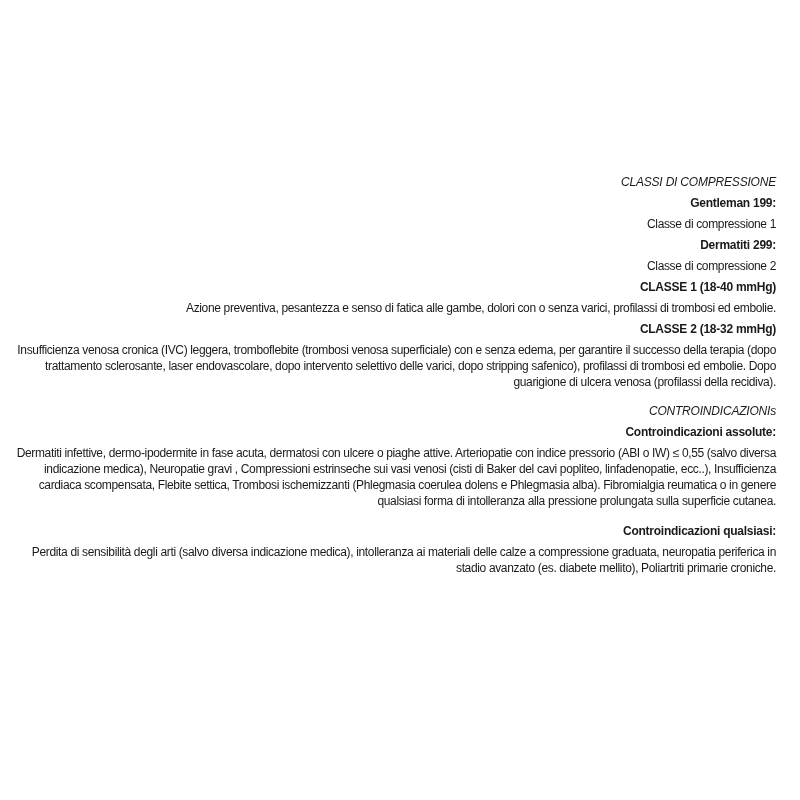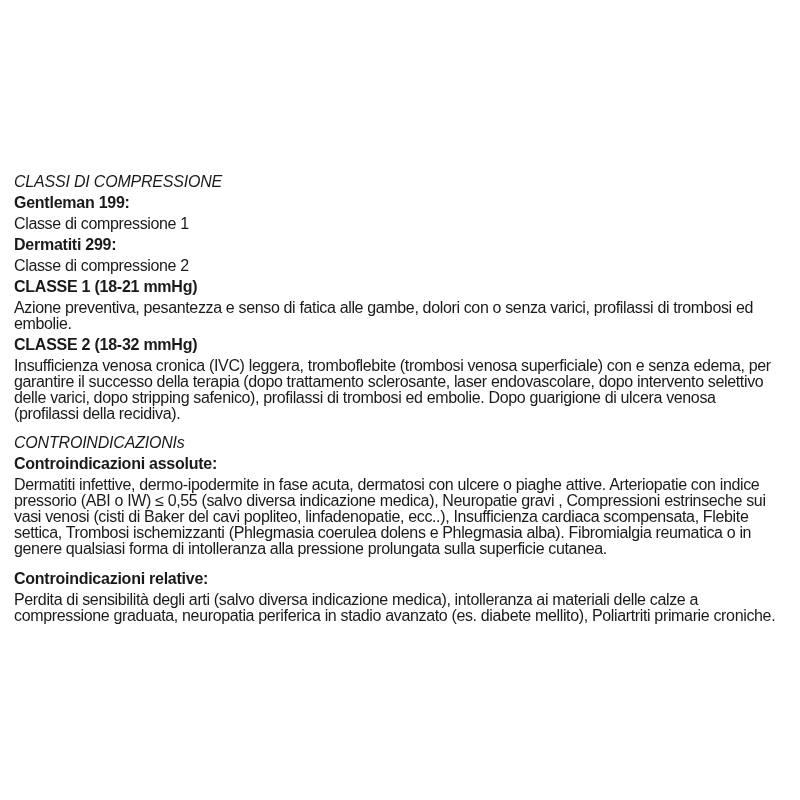--- a/index.html
+++ b/index.html
@@ -23,9 +23,10 @@
   }
   .doc p {
     margin: 0 0 5px 0;
-    font-size: 16px;
+    font-size: 12px;
     line-height: 16px;
     letter-spacing: -0.35px;
+    text-align: right;
   }
   .sec-heading {
     font-style: italic;

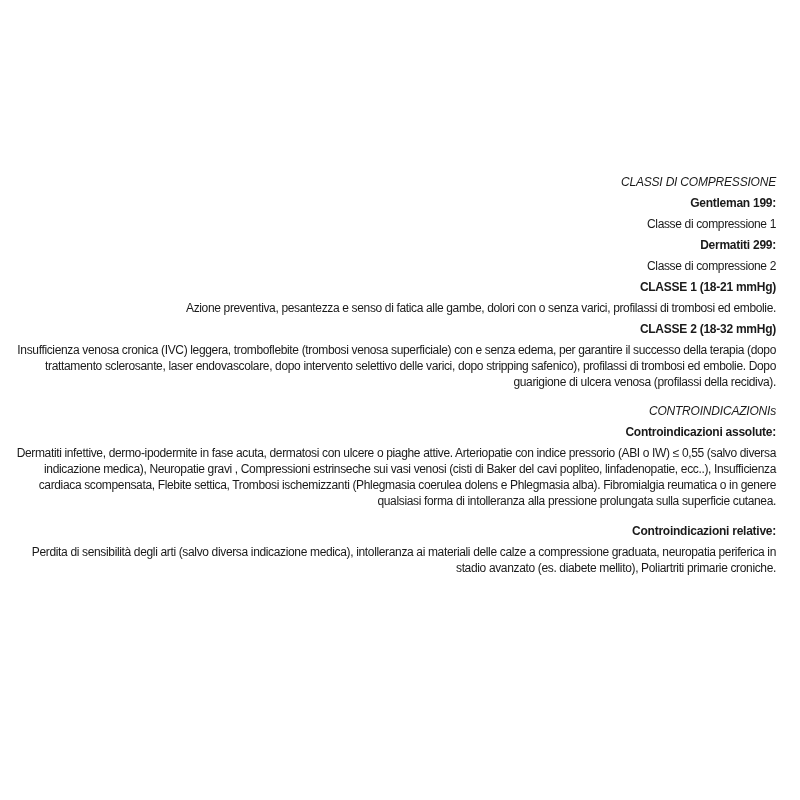--- a/index.html
+++ b/index.html
@@ -57,7 +57,7 @@
   <p class="block-text">Classe di compressione 2</p>
 
 
-  <p class="block-label">CLASSE 1 (18-21 mmHg)</p>
+  <p class="block-label">CLASSE 1 (18-40 mmHg)</p>
   <p class="block-text">Azione preventiva, pesantezza e senso di fatica alle gambe, dolori con o senza varici, profilassi di trombosi ed embolie.</p>
 
   <p class="block-label">CLASSE 2 (18-32 mmHg)</p>

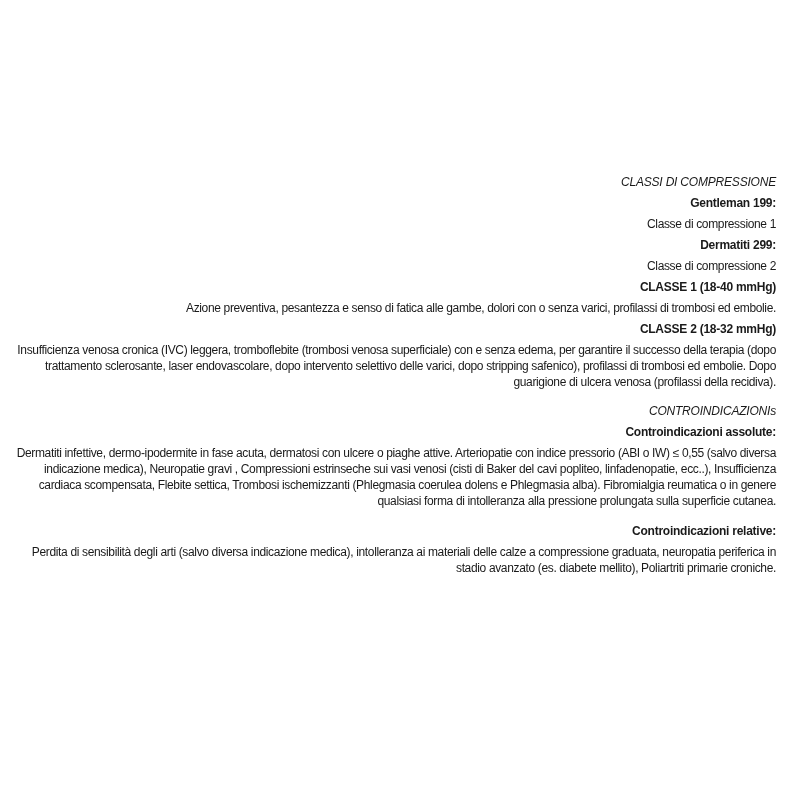--- a/index.html
+++ b/index.html
@@ -68,7 +68,7 @@
   <p class="block-label">Controindicazioni assolute:</p>
   <p class="block-text">Dermatiti infettive, dermo-ipodermite in fase acuta, dermatosi con ulcere o piaghe attive. Arteriopatie con indice pressorio (ABI o IW) ≤ 0,55 (salvo diversa indicazione medica), Neuropatie gravi , Compressioni estrinseche sui vasi venosi (cisti di Baker del cavi popliteo, linfadenopatie, ecc..), Insufficienza cardiaca scompensata, Flebite settica, Trombosi ischemizzanti (Phlegmasia coerulea dolens e Phlegmasia alba). Fibromialgia reumatica o in genere qualsiasi forma di intolleranza alla pressione prolungata sulla superficie cutanea.</p>
 
-  <p class="block-label gap-rel">Controindicazioni relative:</p>
+  <p class="block-label gap-rel">Controindicazioni qualsiasi:</p>
   <p class="block-text">Perdita di sensibilità degli arti (salvo diversa indicazione medica), intolleranza ai materiali delle calze a compressione graduata, neuropatia periferica in stadio avanzato (es. diabete mellito), Poliartriti primarie croniche.</p>
 
 </div>

